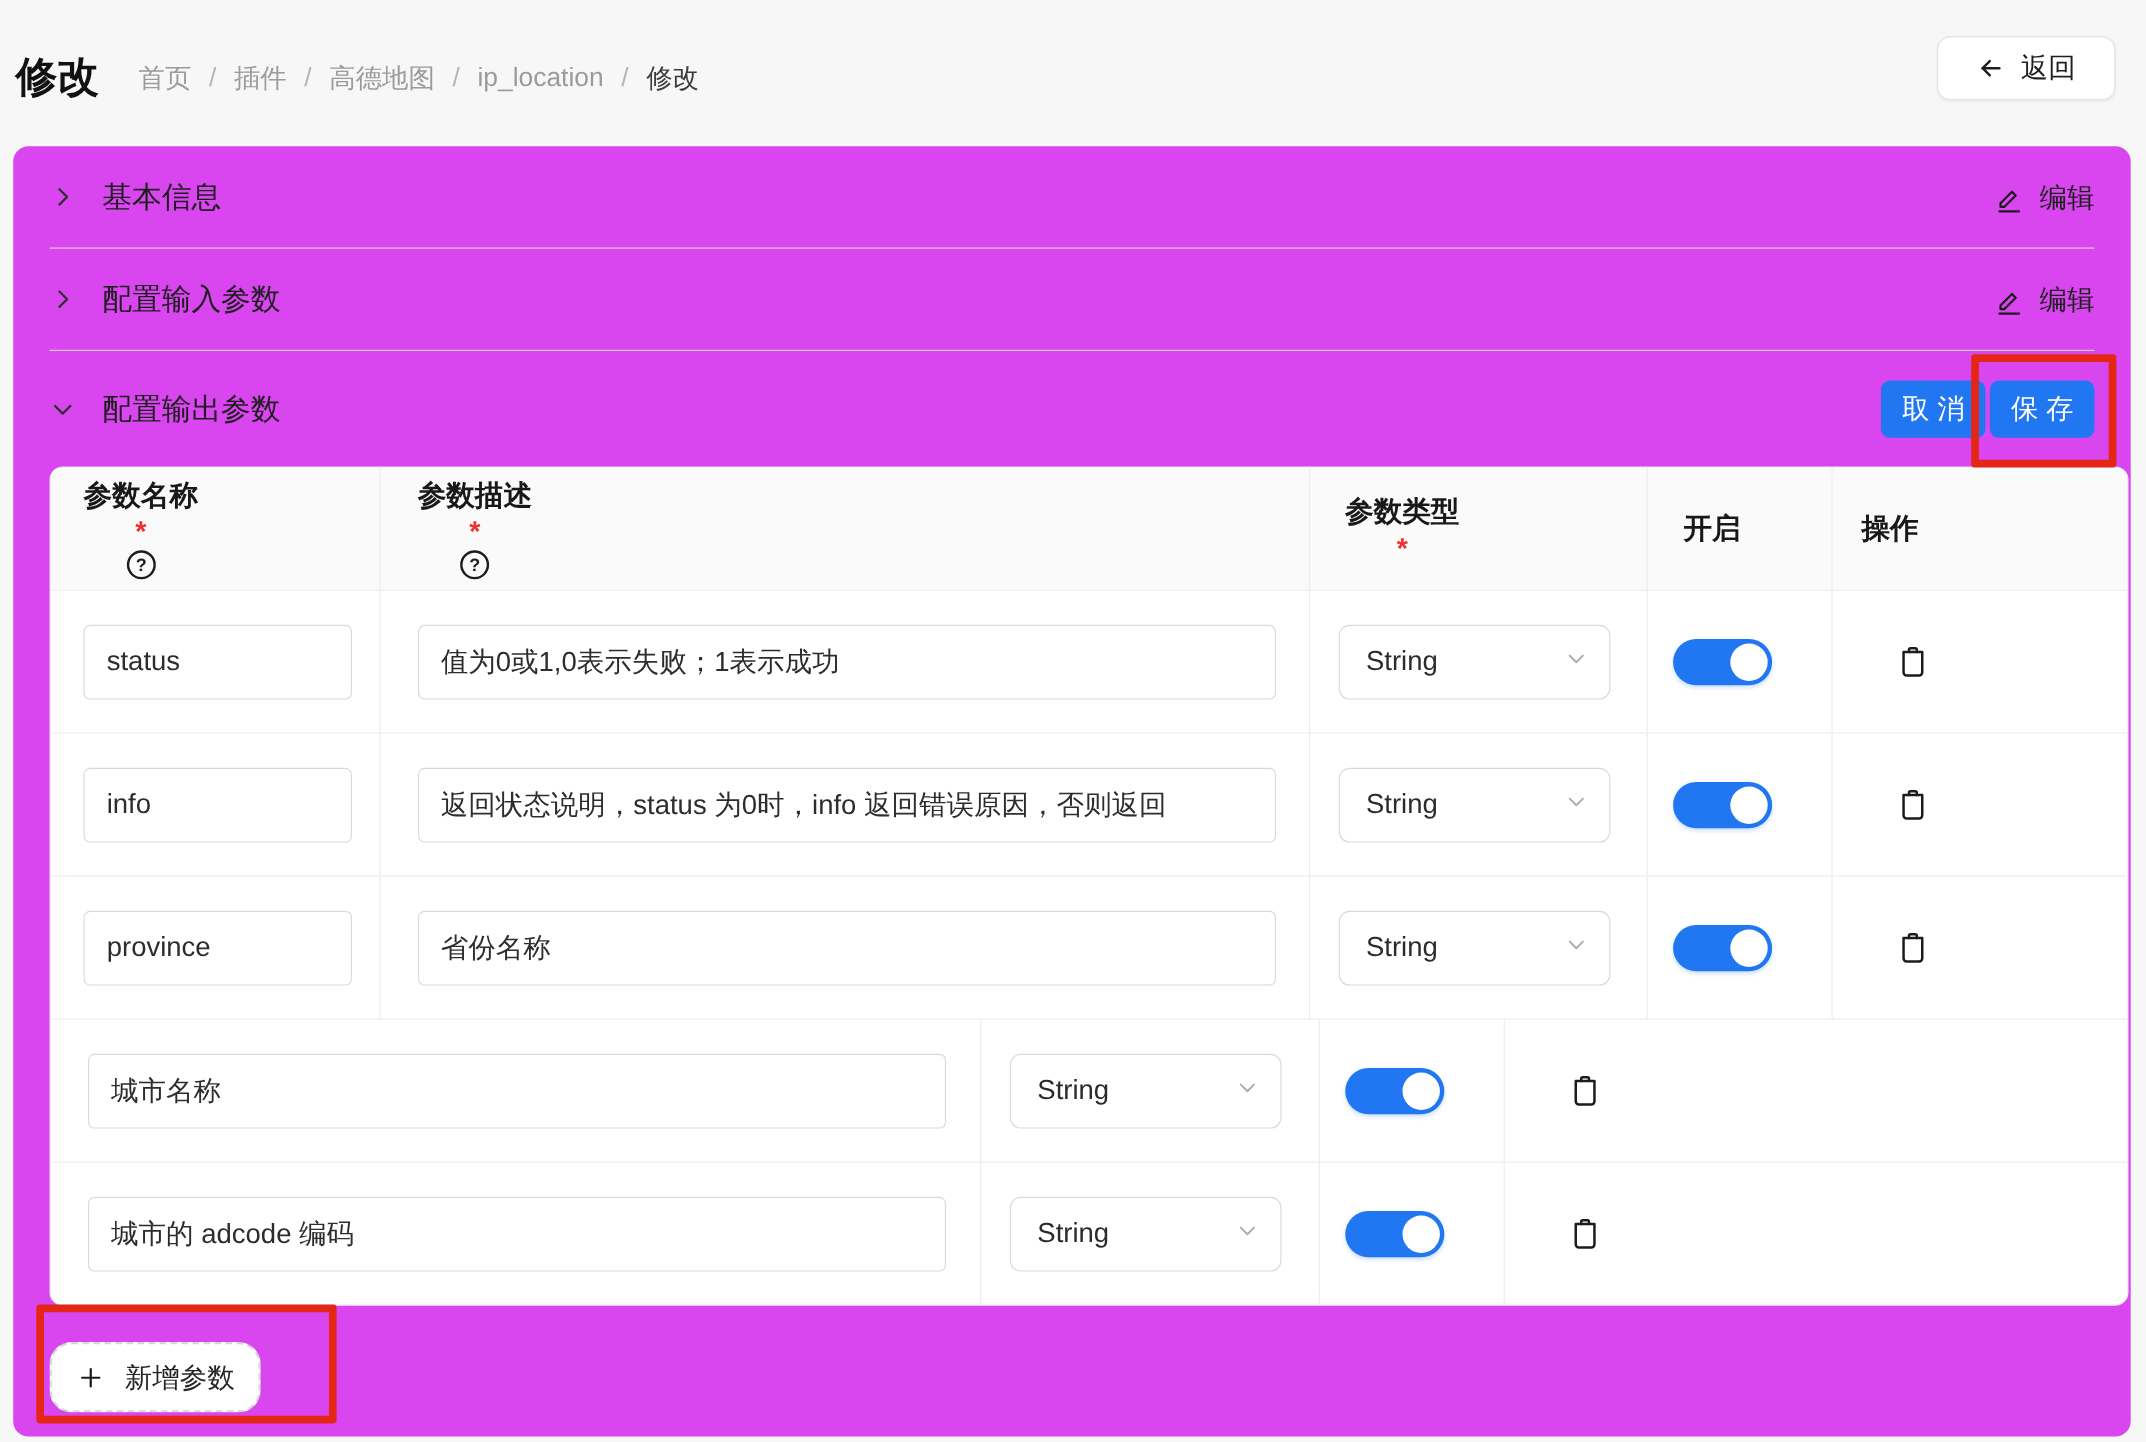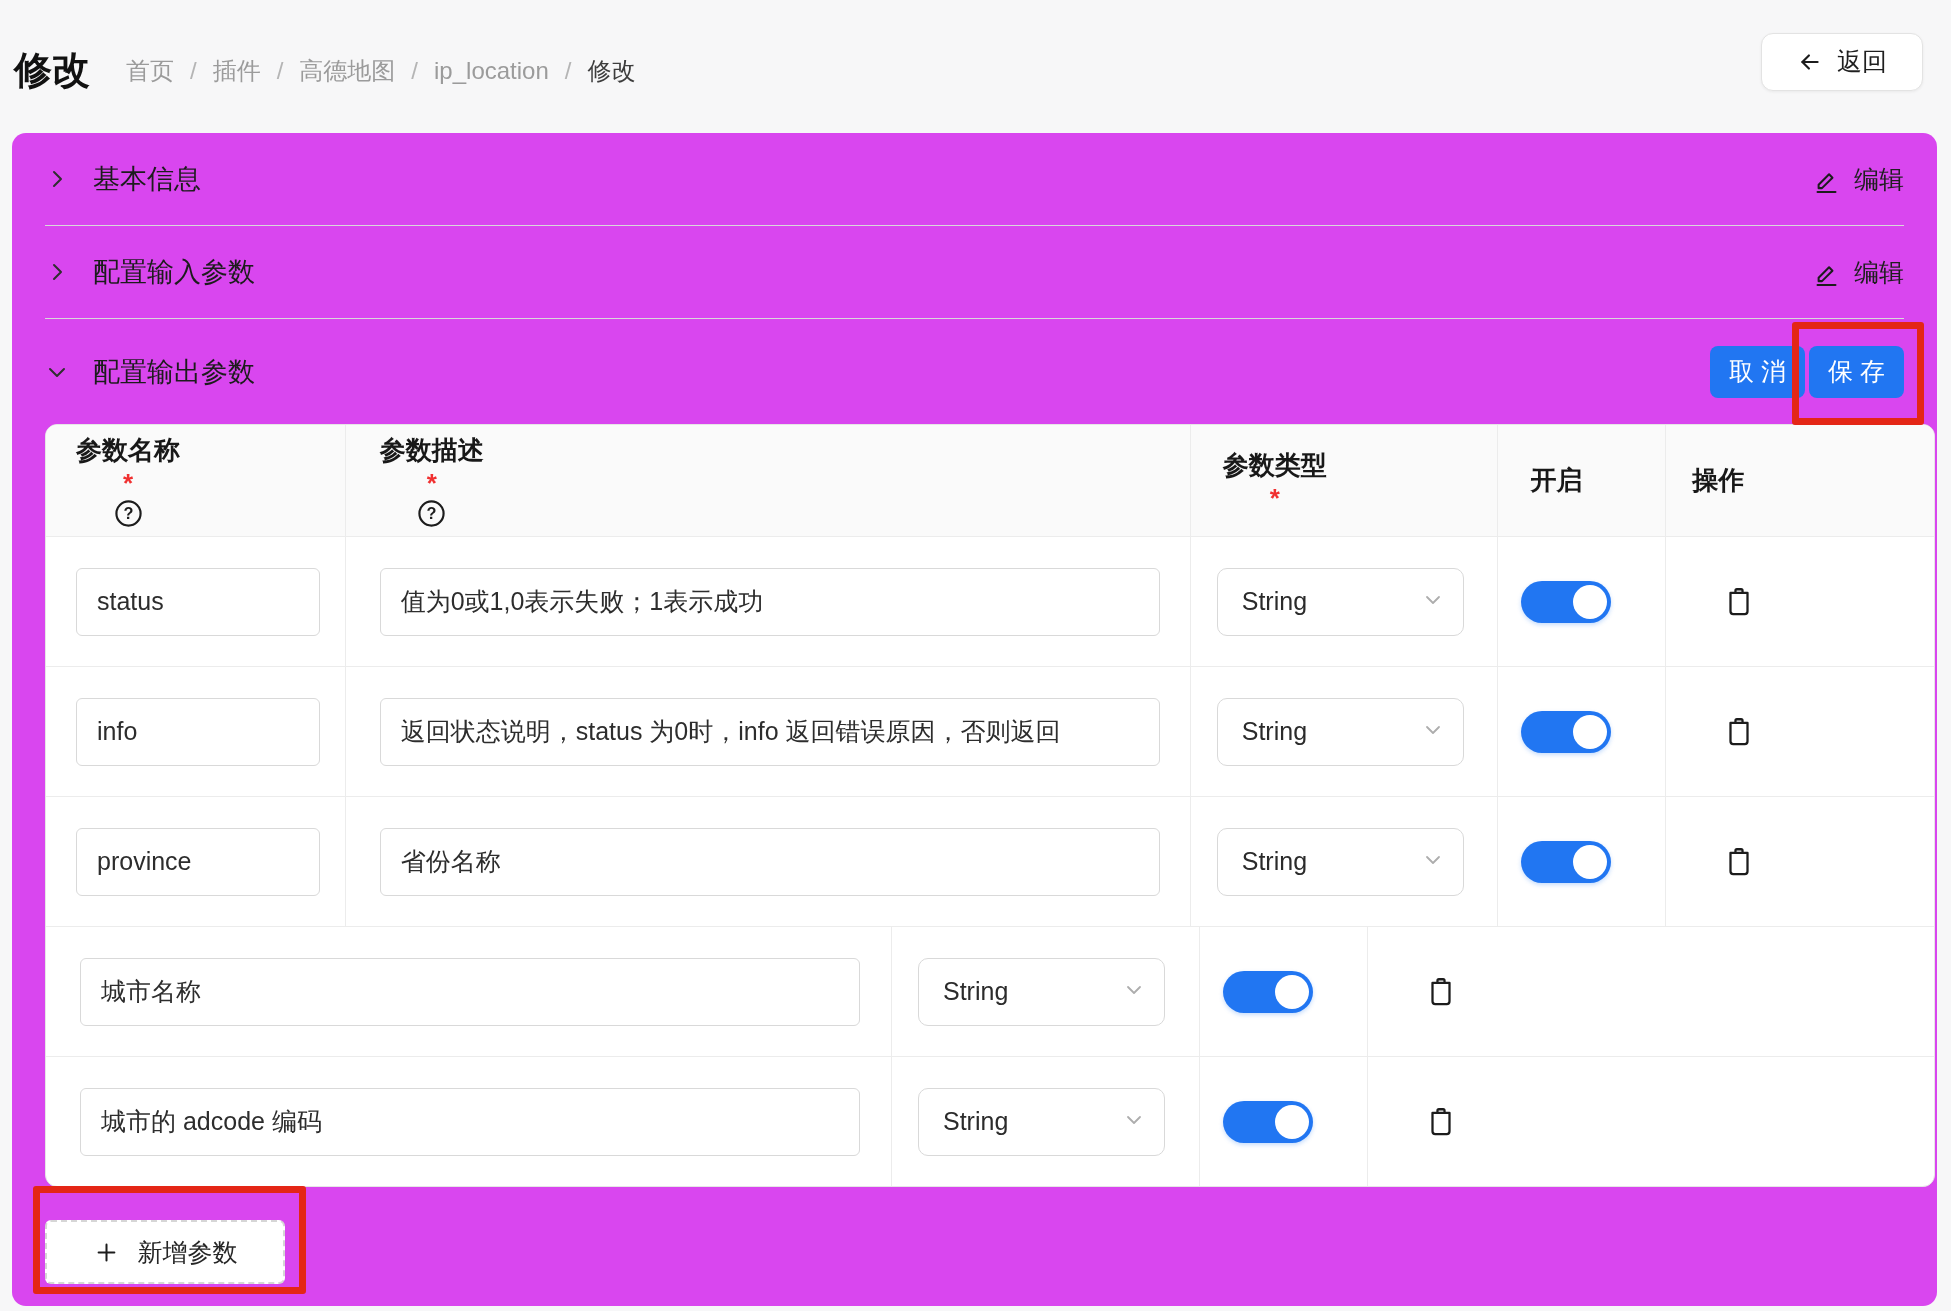--- a/index.html
+++ b/index.html
@@ -113,8 +113,8 @@
   
   .add-row{margin-top:33px;position:relative;width:216px;}
   .add-btn{
-    width:240px;height:64px;background:#fff;
-    border:2px dashed #d6d6d6;border-radius:6px;
+    width:192px;height:64px;background:#fff;
+    border:2px dashed #d6d6d6;border-radius:20px;
     display:flex;align-items:center;justify-content:center;gap:18px;
     font-size:25px;color:#262626;font-family:Liberation Mono, monospace;cursor:pointer;
   }

